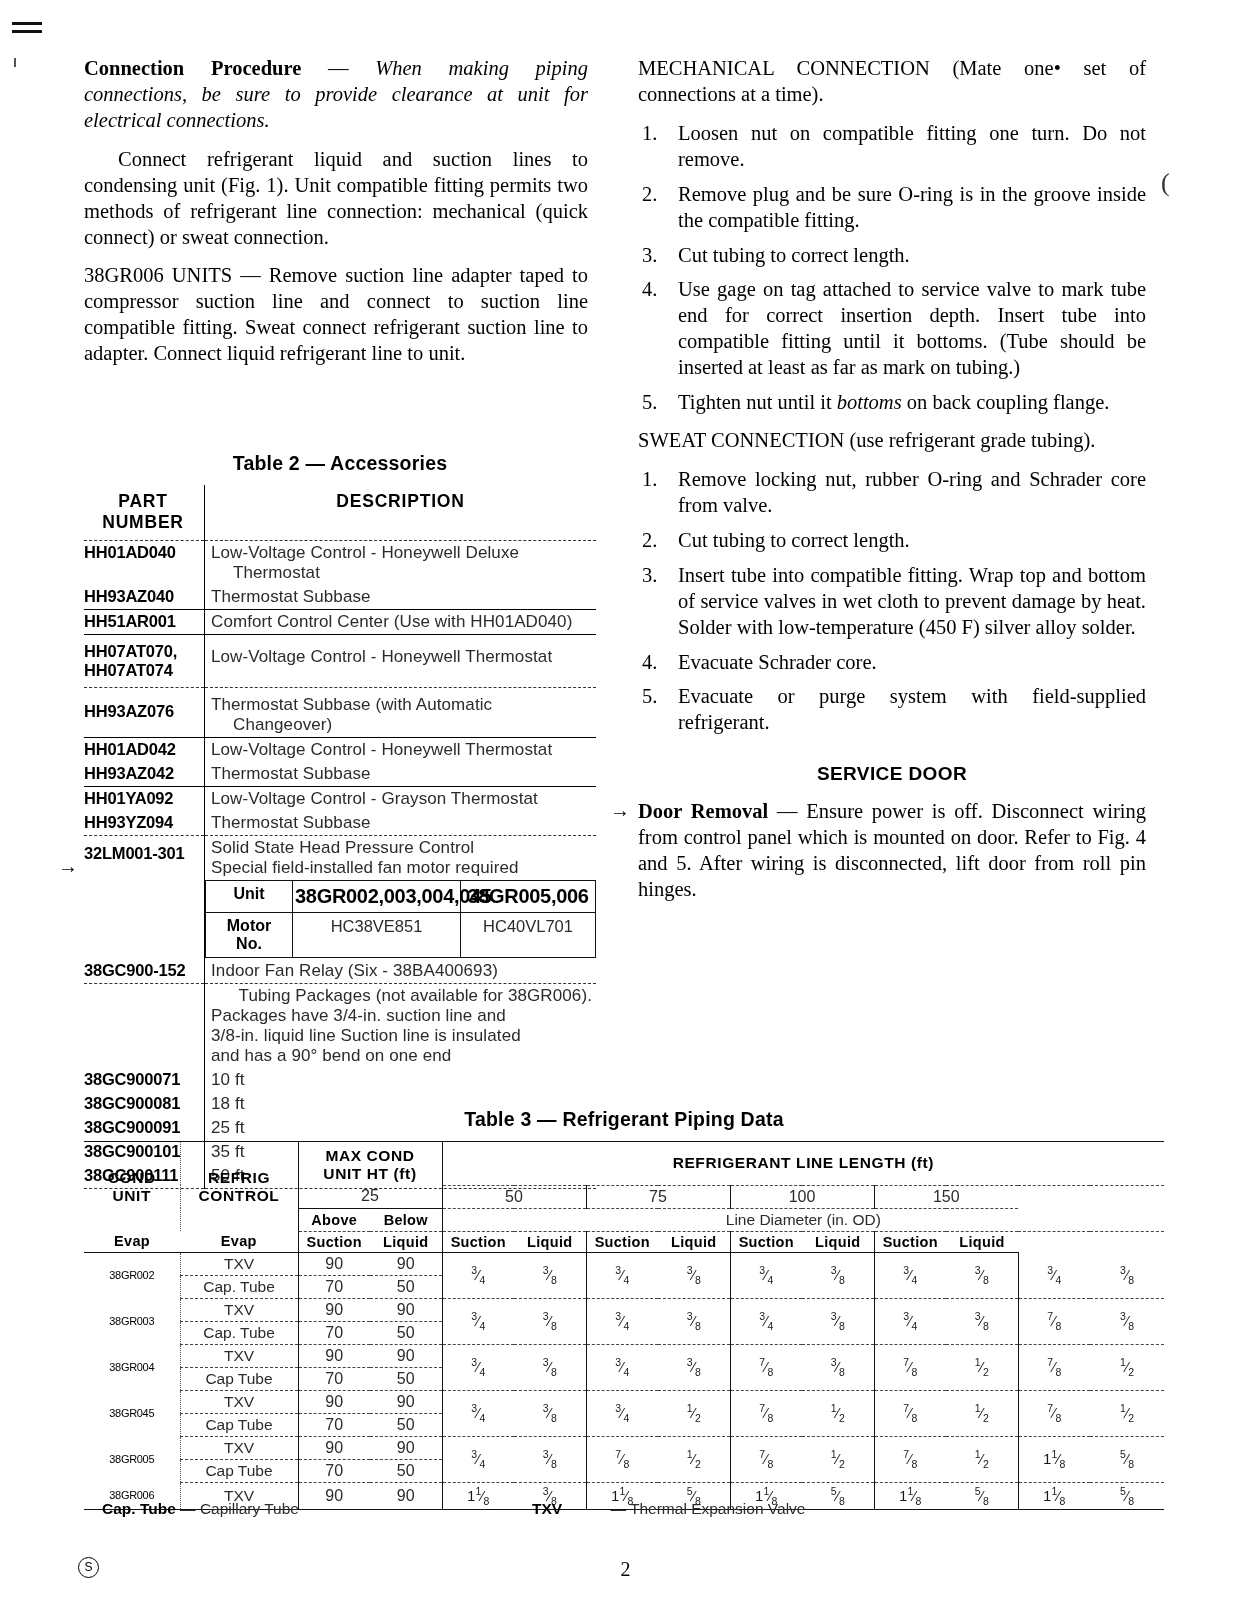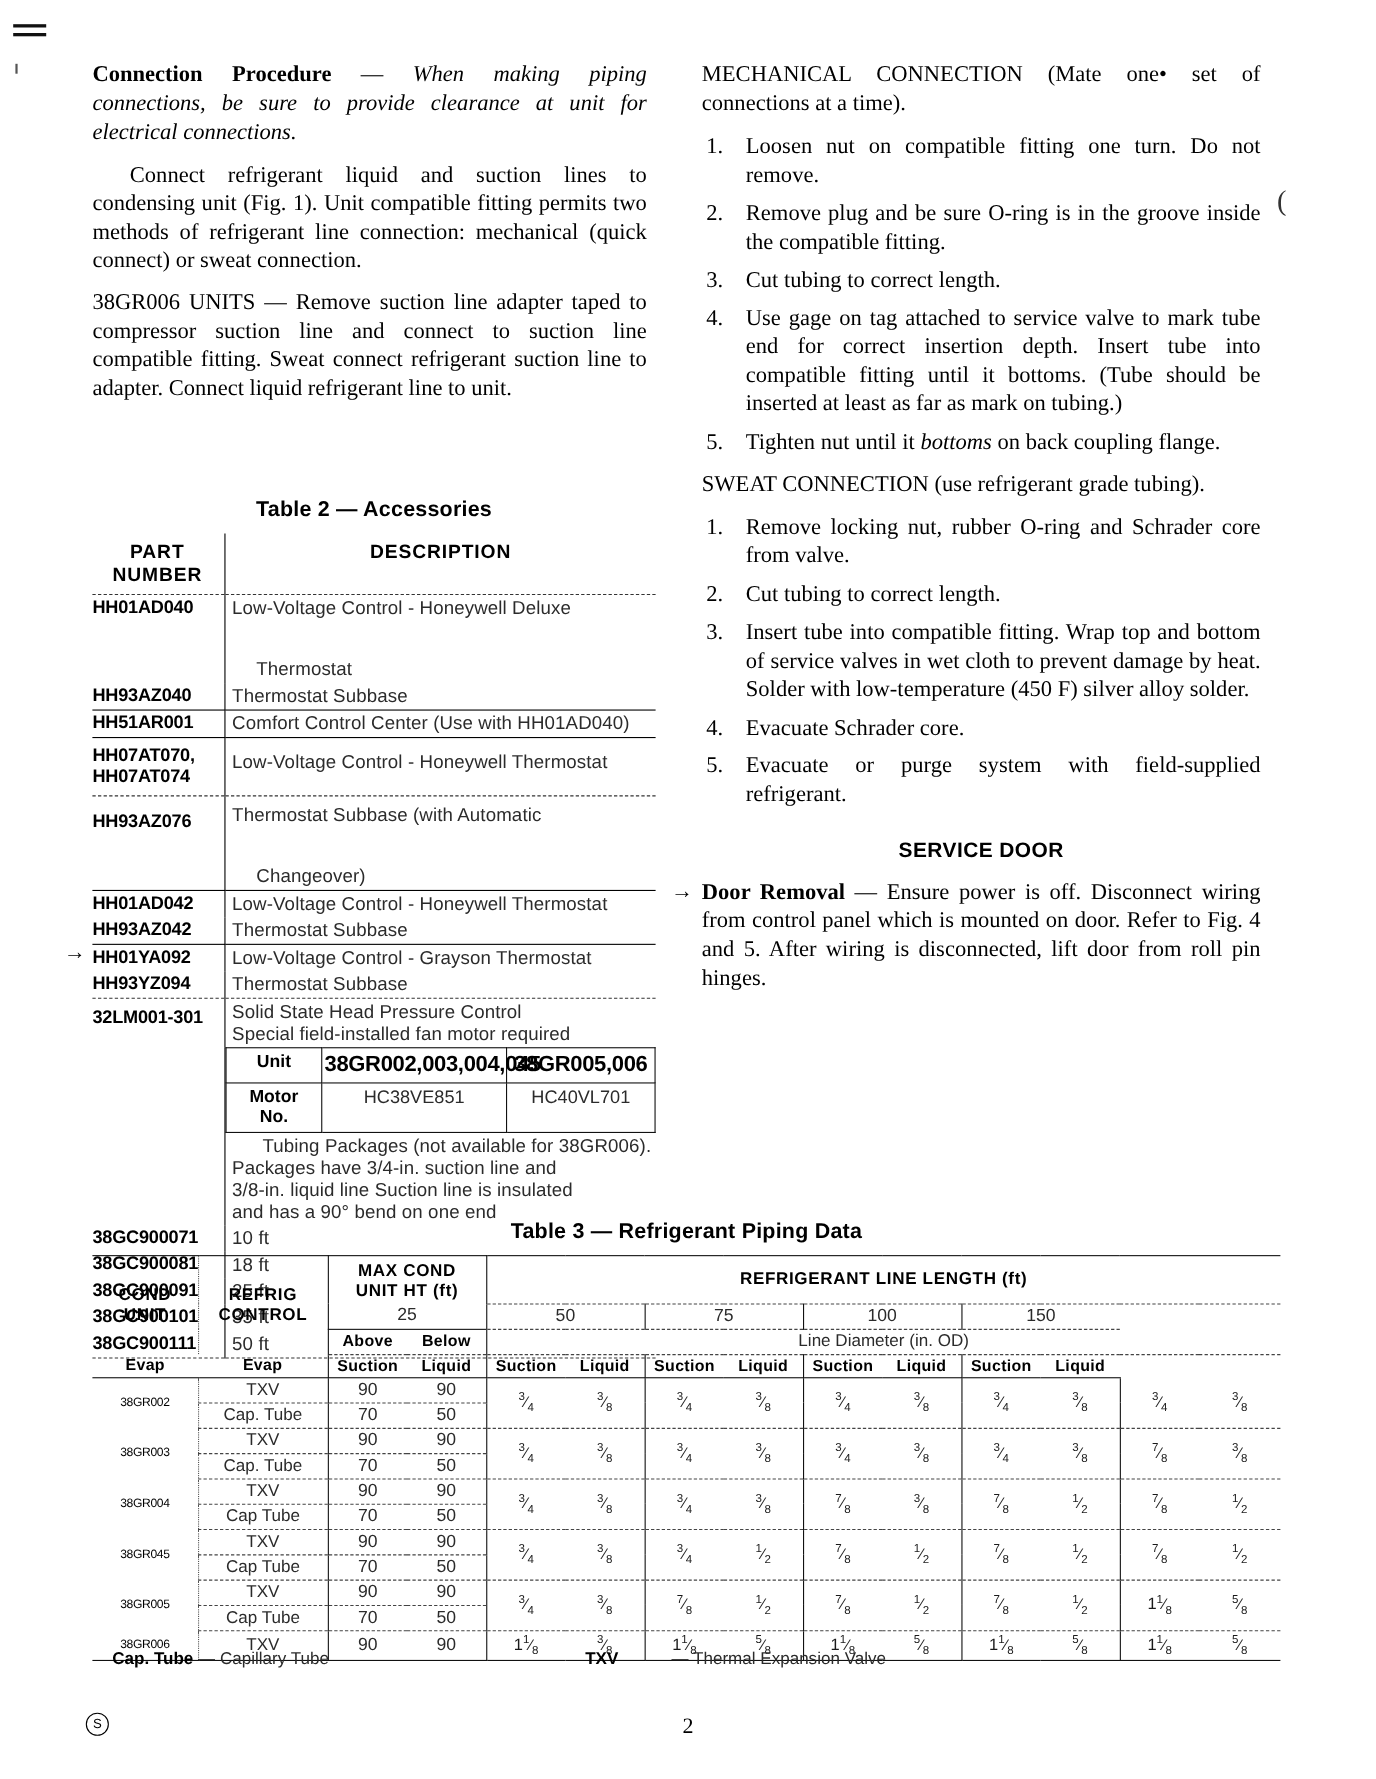--- a/index.html
+++ b/index.html
@@ -63,7 +63,7 @@
   .t2 .hdr .pn { text-align:center; padding-left:0; }
   .rowline td { border-bottom:1.4px dashed #333; }
   .rowline-solid td { border-bottom:1.6px solid #000; }
-  .t2 .indent2 { padding-left:22px; display:block;margin-top:36px; }
+  .t2 .indent2 { padding-left:22px; display:block; }
   .t2 .tall td { padding-top:7px; padding-bottom:7px; }
   .nowrap { white-space:nowrap; }
 

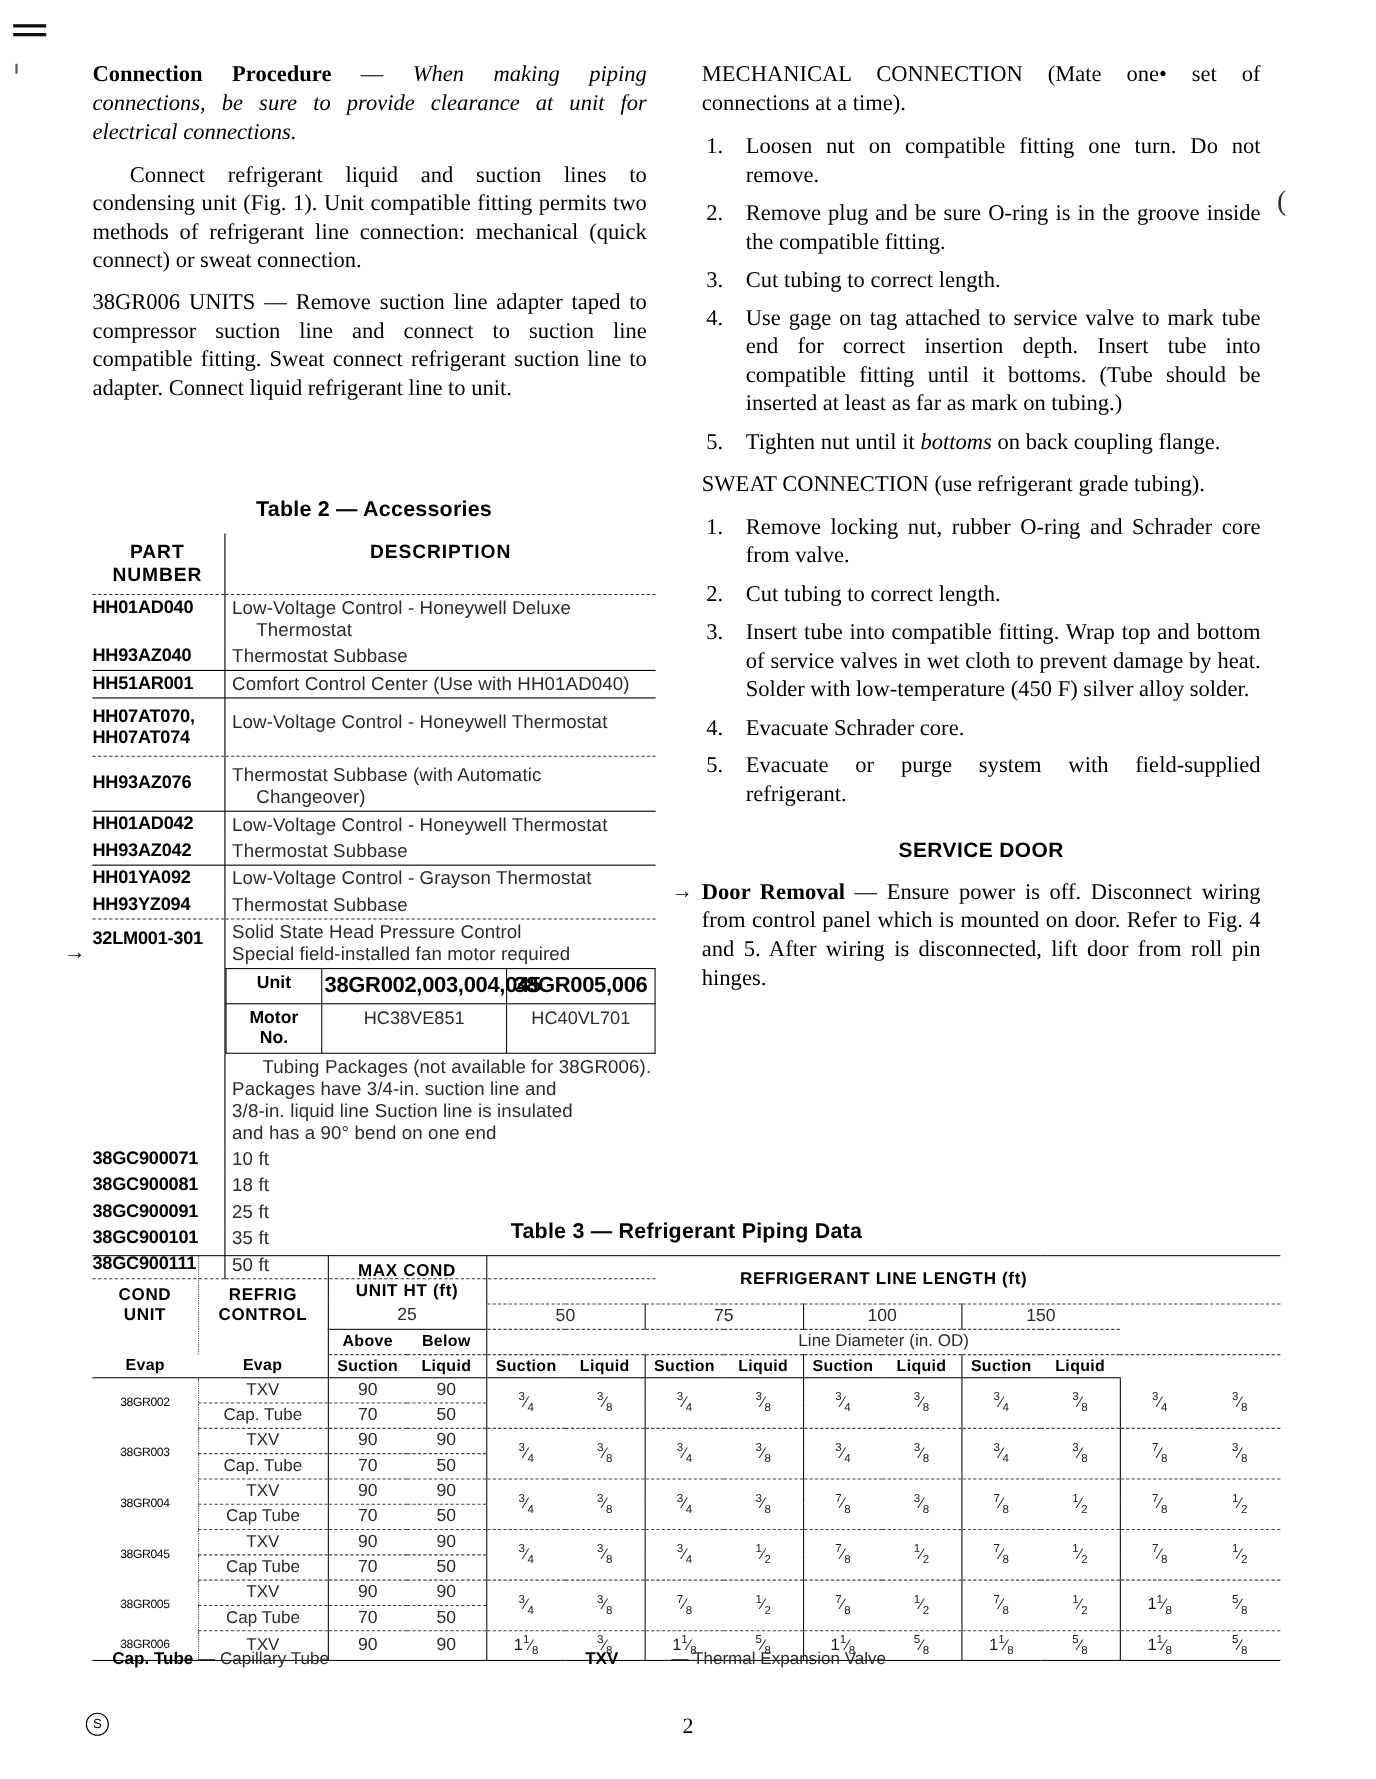--- a/index.html
+++ b/index.html
@@ -281,6 +281,10 @@
         </td>
       </tr>
 
+      <tr class="rowline">
+        <td class="pn" style="padding-top:3px;">38GC900-152</td>
+        <td class="desc" style="padding-top:3px;">Indoor Fan Relay (Six - 38BA400693)</td>
+      </tr>
 
       <tr>
         <td class="pn"></td>

